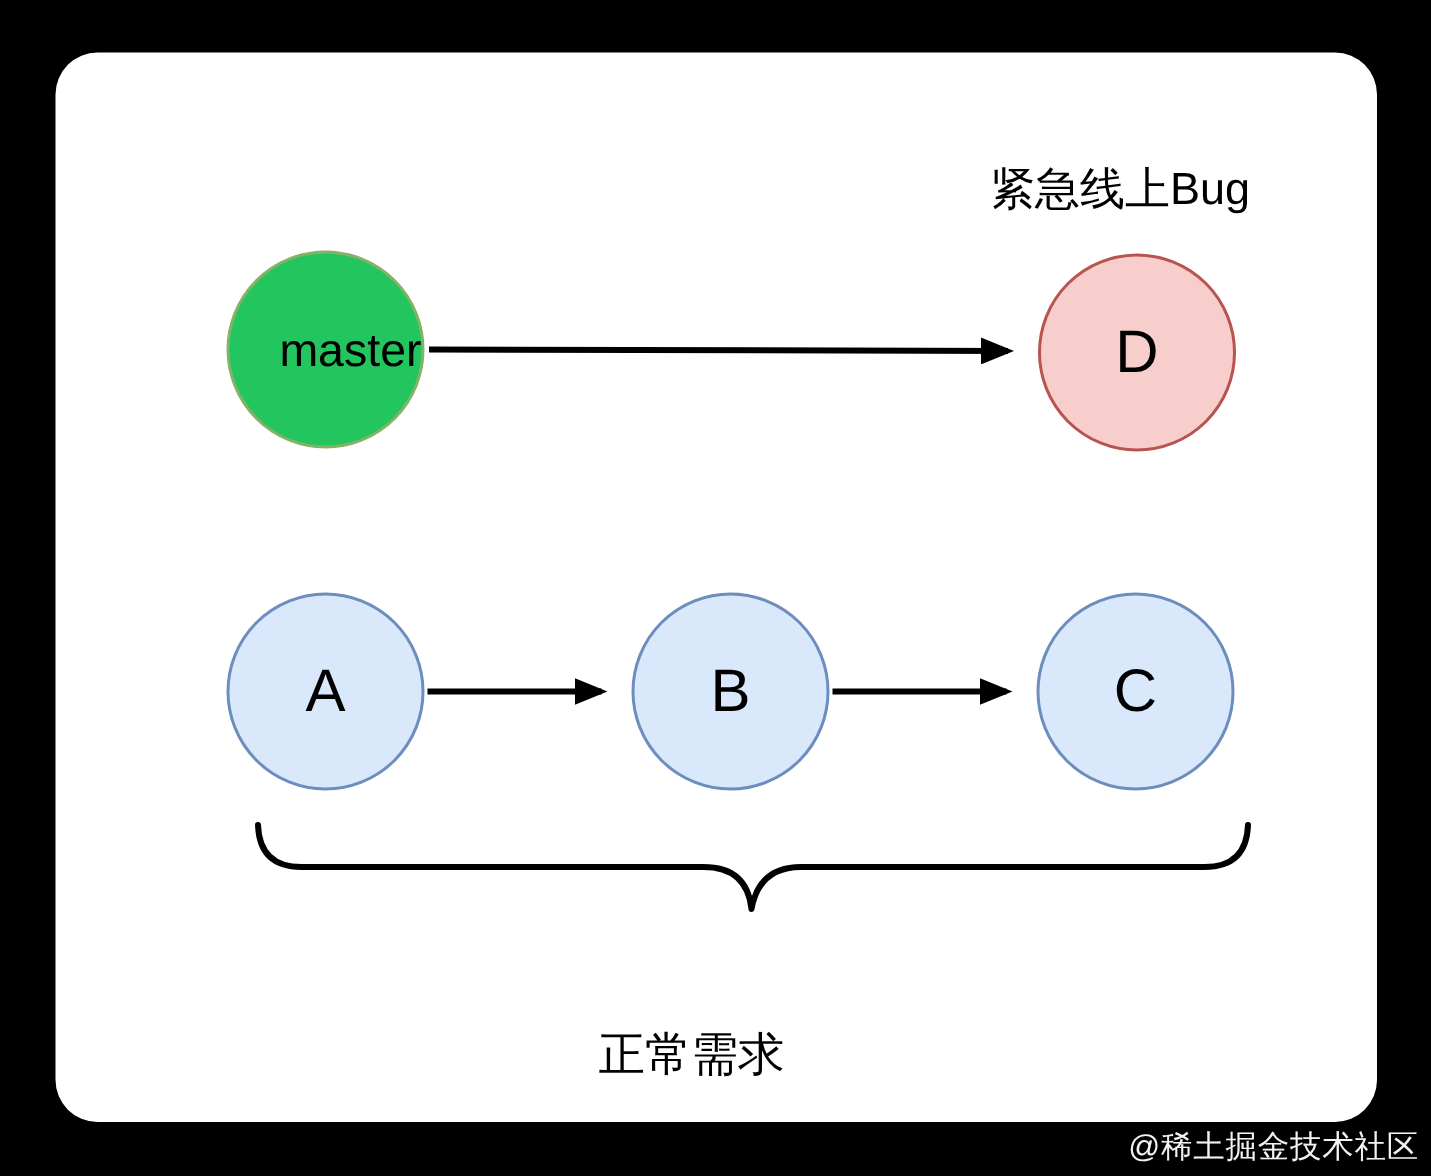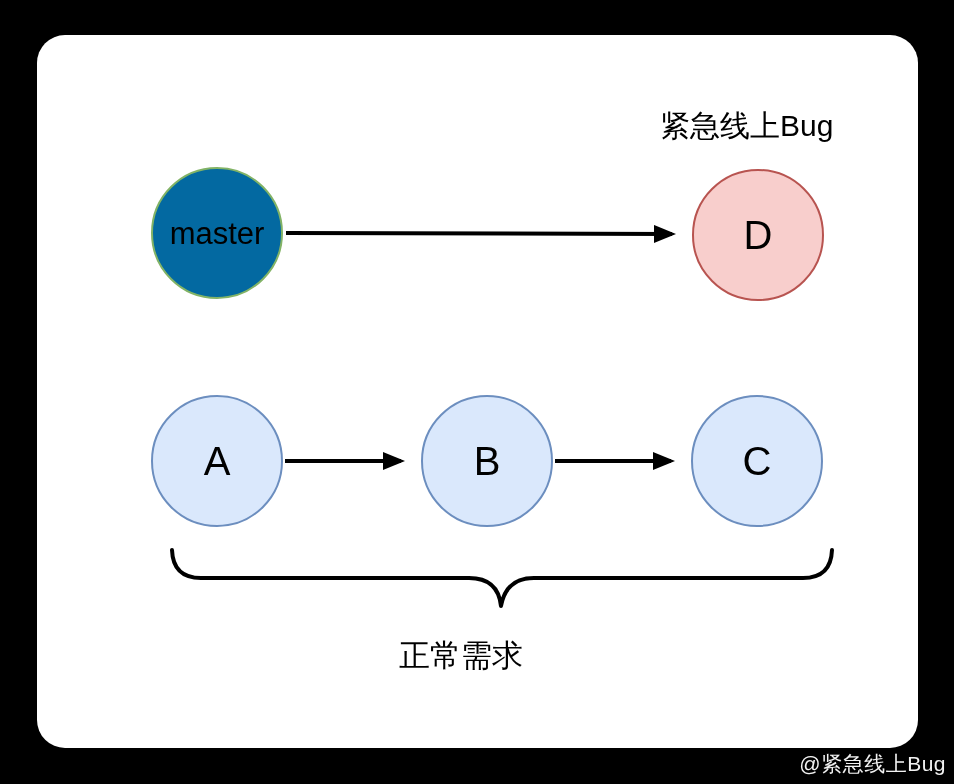--- a/index.html
+++ b/index.html
@@ -28,7 +28,7 @@
     color: #000000;
   }
   .node .node-label { line-height: 1; }
-  .node-green { background: #0369a1; border-color: #82b366; }
+  .node-green { background: #22c55e; border-color: #82b366; justify-content: flex-end; }
   .node-red   { background: #f8cecc; border-color: #b85450; }
   .node-blue  { background: #dae8fc; border-color: #6c8ebf; }
 

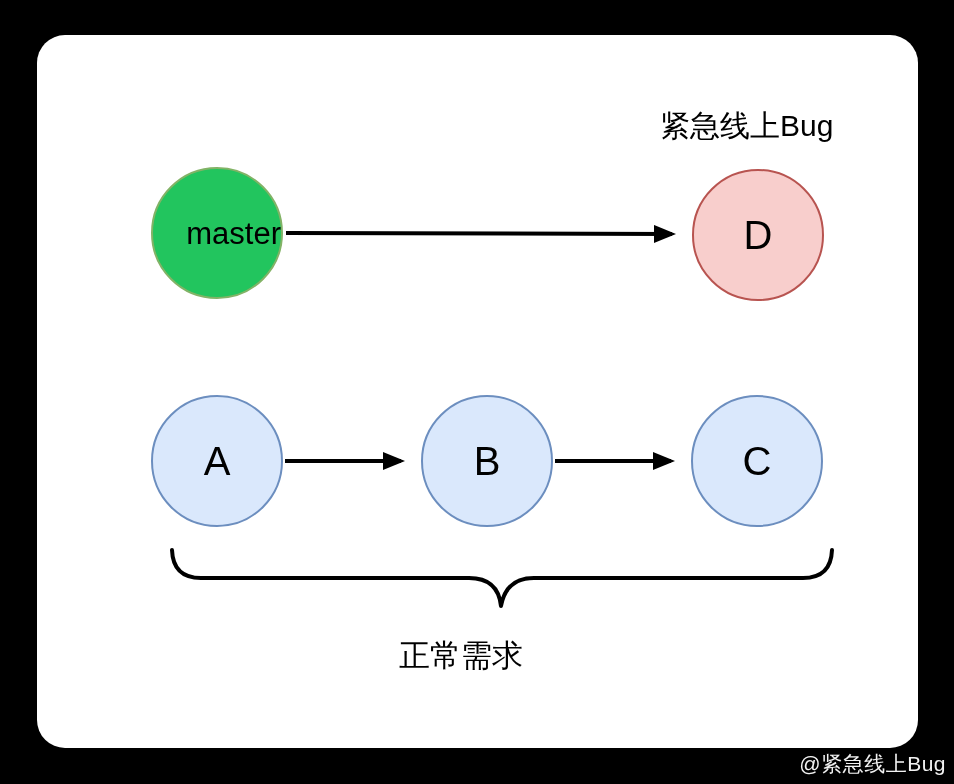--- a/index.html
+++ b/index.html
@@ -52,7 +52,7 @@
     white-space: nowrap;
   }
   .annotation-urgent { left: 660px; top: 106px; width: 212px; }
-  .annotation-normal { left: 399px; top: 635px; width: 212px; font-size: 31px; }
+  .annotation-normal { left: 399px; top: 682px; width: 212px; font-size: 31px; }
 
   .watermark {
     position: absolute;

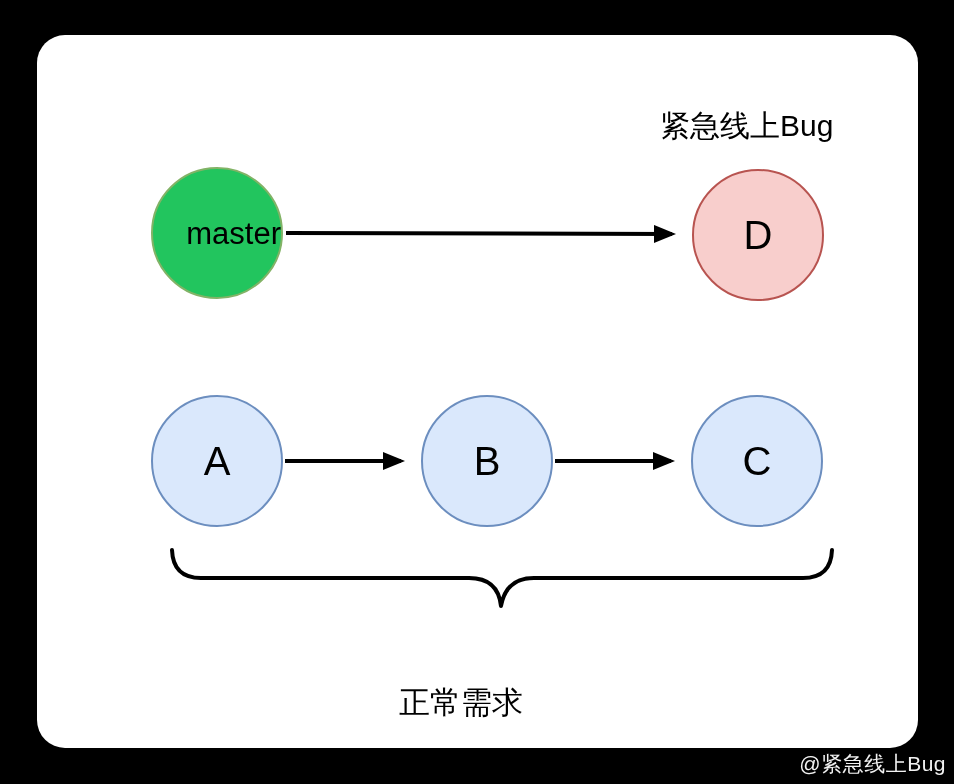--- a/index.html
+++ b/index.html
@@ -99,6 +99,6 @@
 <div class="annotation annotation-urgent">紧急线上Bug</div>
 <div class="annotation annotation-normal">正常需求</div>
 
-<div class="watermark">@紧急线上Bug</div>
+<div class="watermark">@稀土掘金技术社区</div>
 
 </body></html>

